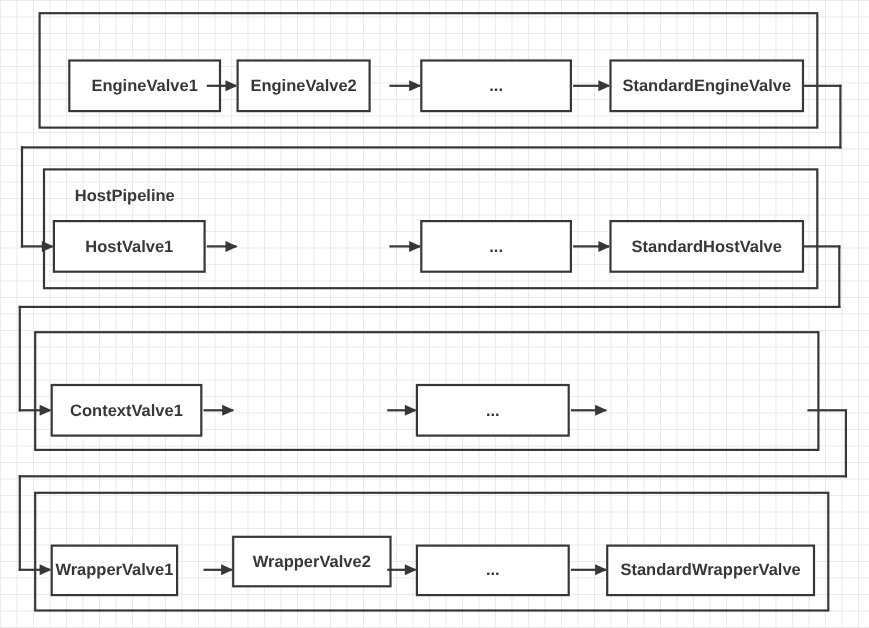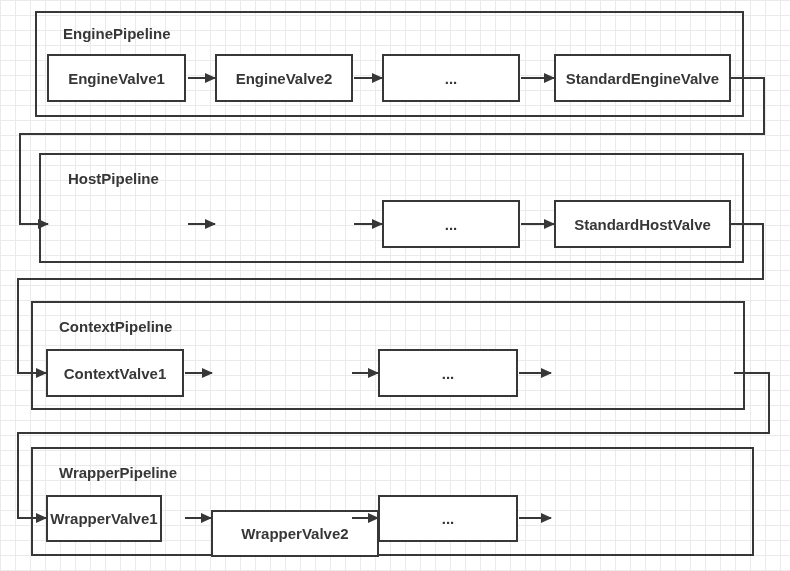--- a/index.html
+++ b/index.html
@@ -75,7 +75,6 @@
 <div id="canvas">
 
   <div class="pipeline" style="left:35px; top:11px; width:709px; height:106px;">
-    <span class="ptitle" style="left:26px; top:12px;">EnginePipeline</span>
     <div class="valve" style="left:10px;  top:41px; width:139px; height:48px;">EngineValve1</div>
     <div class="harrow" style="left:151px; top:64px; width:27px;"></div>
     <div class="valve" style="left:178px; top:41px; width:138px; height:48px;">EngineValve2</div>

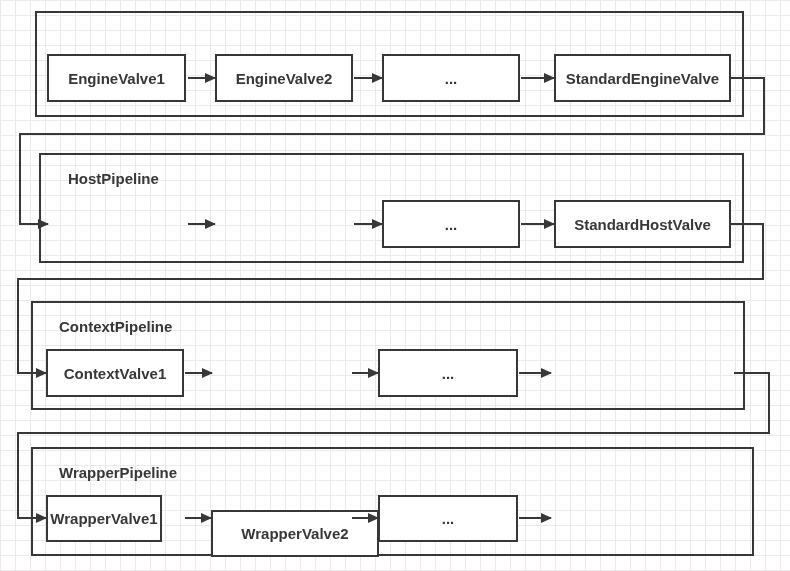--- a/index.html
+++ b/index.html
@@ -75,7 +75,7 @@
 <div id="canvas">
 
   <div class="pipeline" style="left:35px; top:11px; width:709px; height:106px;">
-    <div class="valve" style="left:10px;  top:41px; width:139px; height:48px;">EngineValve1</div>
+    <div class="valve" style="left:25px;  top:41px; width:139px; height:48px;">EngineValve1</div>
     <div class="harrow" style="left:151px; top:64px; width:27px;"></div>
     <div class="valve" style="left:178px; top:41px; width:138px; height:48px;">EngineValve2</div>
     <div class="harrow" style="left:317px; top:64px; width:28px;"></div>

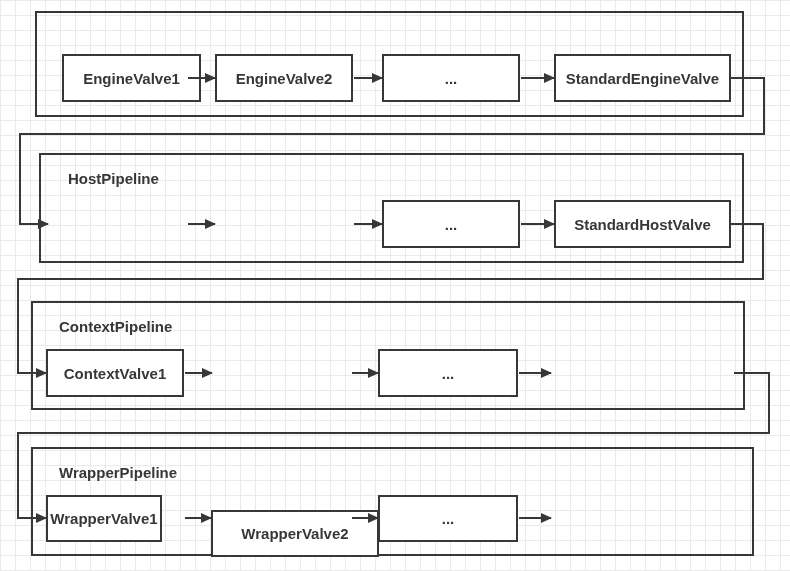--- a/index.html
+++ b/index.html
@@ -77,7 +77,7 @@
   <div class="pipeline" style="left:35px; top:11px; width:709px; height:106px;">
     <div class="valve" style="left:25px;  top:41px; width:139px; height:48px;">EngineValve1</div>
     <div class="harrow" style="left:151px; top:64px; width:27px;"></div>
-    <div class="valve" style="left:178px; top:41px; width:138px; height:48px;">EngineValve2</div>
+    <div class="valve" style="left:178px; top:41px; width:122px; height:48px;">EngineValve2</div>
     <div class="harrow" style="left:317px; top:64px; width:28px;"></div>
     <div class="valve" style="left:345px; top:41px; width:138px; height:48px;">...</div>
     <div class="harrow" style="left:484px; top:64px; width:33px;"></div>

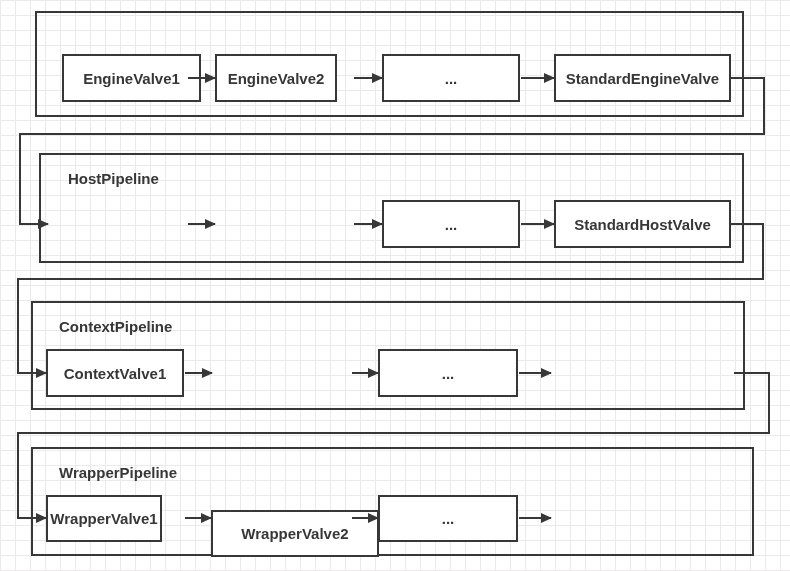--- a/index.html
+++ b/index.html
@@ -94,6 +94,7 @@
 
   <div class="pipeline" style="left:39px; top:153px; width:705px; height:110px;">
     <span class="ptitle" style="left:27px; top:15px;">HostPipeline</span>
+    <div class="valve" style="left:7px;   top:45px; width:139px; height:48px;">HostValve1</div>
     <div class="harrow" style="left:147px; top:68px; width:27px;"></div>
     <div class="harrow" style="left:313px; top:68px; width:28px;"></div>
     <div class="valve" style="left:341px; top:45px; width:138px; height:48px;">...</div>

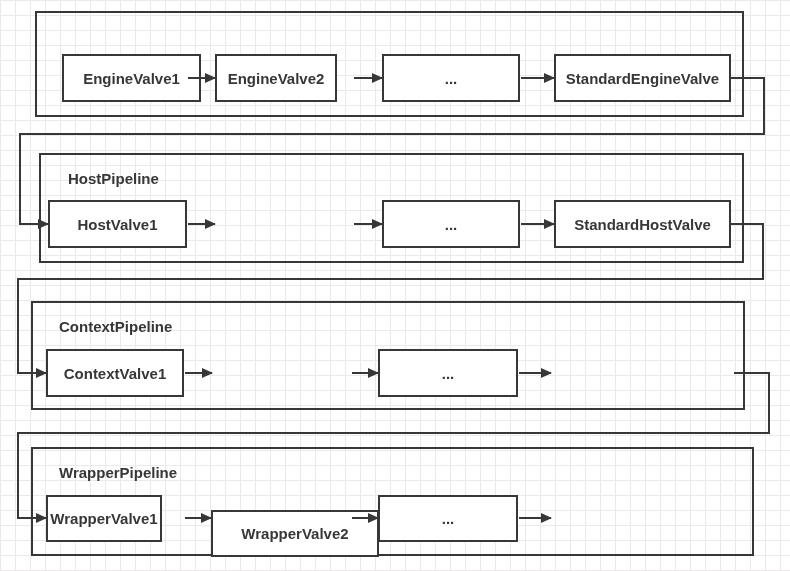--- a/index.html
+++ b/index.html
@@ -111,7 +111,6 @@
   </div>
 
   <div class="pipeline" style="left:31px; top:301px; width:714px; height:109px;">
-    <span class="ptitle" style="left:26px; top:15px;">ContextPipeline</span>
     <div class="valve" style="left:13px;  top:46px; width:138px; height:48px;">ContextValve1</div>
     <div class="harrow" style="left:152px; top:69px; width:27px;"></div>
     <div class="harrow" style="left:319px; top:69px; width:26px;"></div>

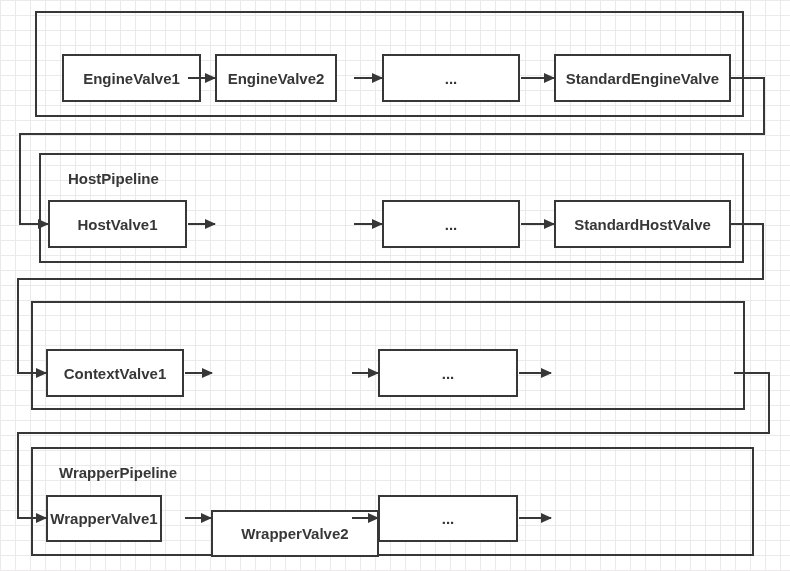--- a/index.html
+++ b/index.html
@@ -127,7 +127,6 @@
   </div>
 
   <div class="pipeline" style="left:31px; top:447px; width:723px; height:109px;">
-    <span class="ptitle" style="left:26px; top:15px;">WrapperPipeline</span>
     <div class="valve" style="left:13px;  top:46px; width:116px; height:47px;">WrapperValve1</div>
     <div class="harrow" style="left:152px; top:68px; width:26px;"></div>
     <div class="valve" style="left:178px; top:61px; width:168px; height:47px;">WrapperValve2</div>

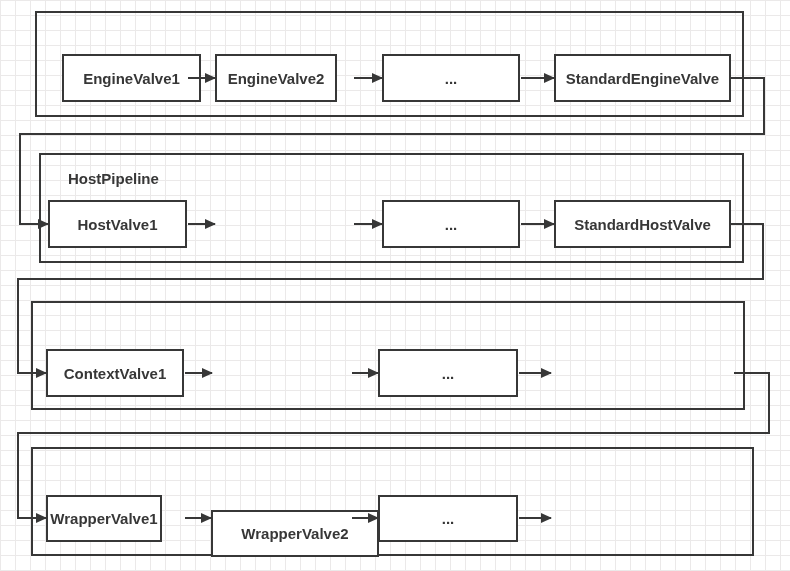--- a/index.html
+++ b/index.html
@@ -129,7 +129,7 @@
   <div class="pipeline" style="left:31px; top:447px; width:723px; height:109px;">
     <div class="valve" style="left:13px;  top:46px; width:116px; height:47px;">WrapperValve1</div>
     <div class="harrow" style="left:152px; top:68px; width:26px;"></div>
-    <div class="valve" style="left:178px; top:61px; width:168px; height:47px;">WrapperValve2</div>
+    <div class="valve" style="left:178px; top:38px; width:145px; height:47px;">WrapperValve2</div>
     <div class="harrow" style="left:319px; top:68px; width:26px;"></div>
     <div class="valve" style="left:345px; top:46px; width:140px; height:47px;">...</div>
     <div class="harrow" style="left:486px; top:68px; width:32px;"></div>

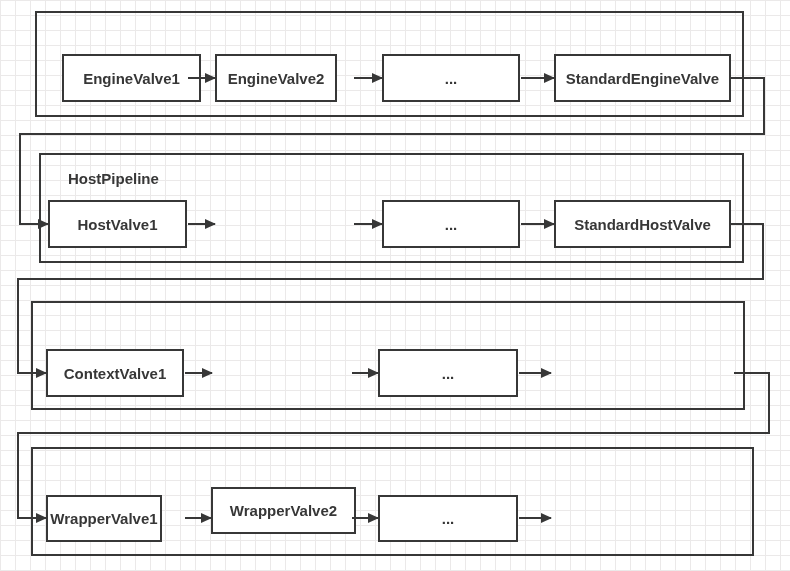--- a/index.html
+++ b/index.html
@@ -133,6 +133,7 @@
     <div class="harrow" style="left:319px; top:68px; width:26px;"></div>
     <div class="valve" style="left:345px; top:46px; width:140px; height:47px;">...</div>
     <div class="harrow" style="left:486px; top:68px; width:32px;"></div>
+    <div class="valve" style="left:518px; top:46px; width:190px; height:47px;">StandardWrapperValve</div>
   </div>
 
 

